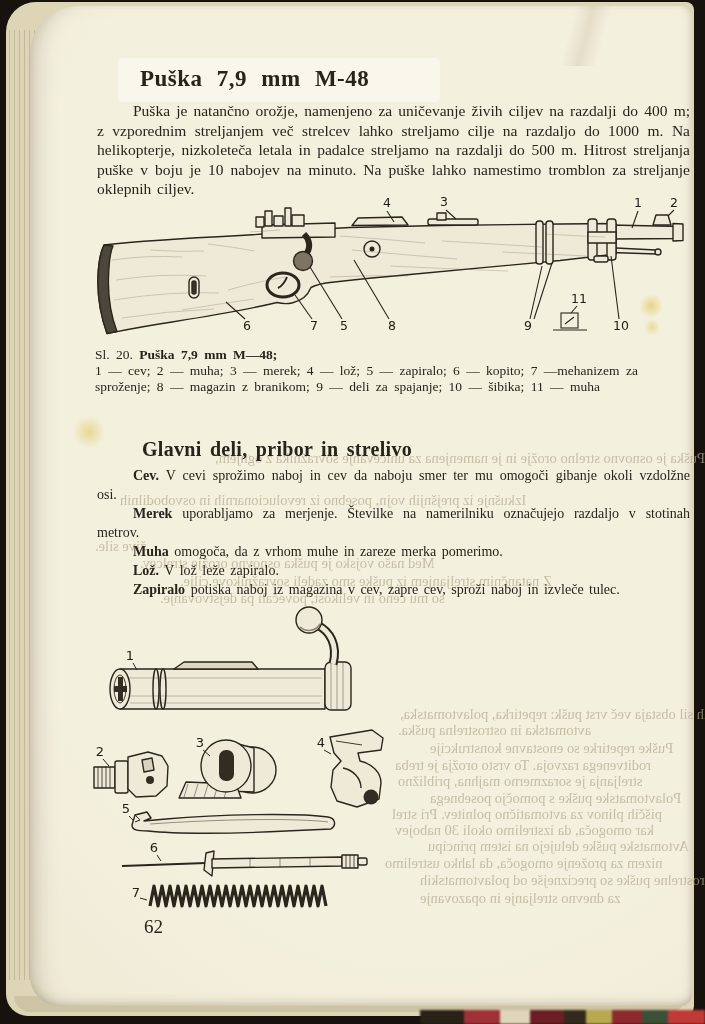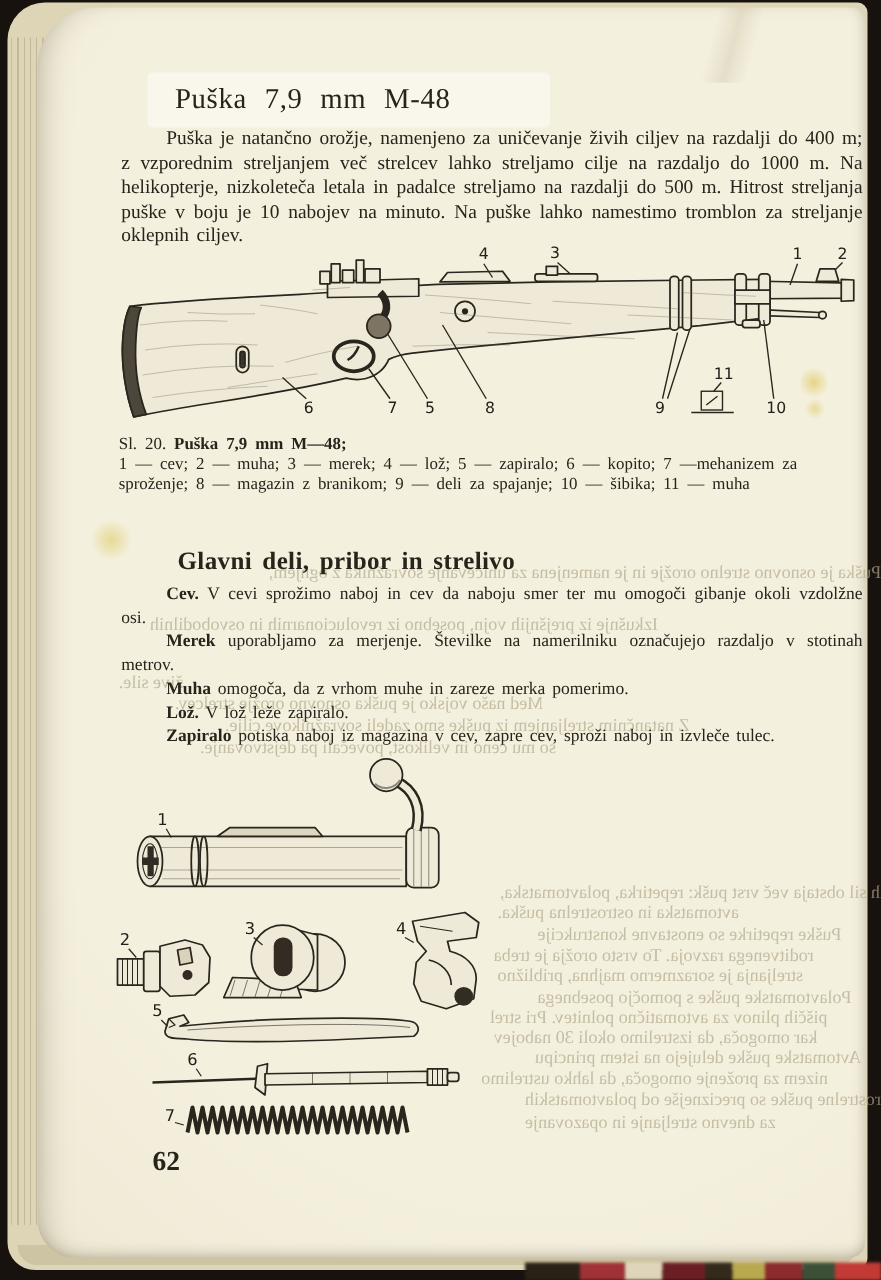--- a/index.html
+++ b/index.html
@@ -18,7 +18,7 @@
   
   .abs{position:absolute;}
   .title-glow{left:118px;top:58px;width:322px;height:44px;background:rgba(255,255,250,.45);border-radius:4px;}
-  .page-title{left:140px;top:66px;font-size:23px;font-weight:400;letter-spacing:.5px;word-spacing:8px;}
+  .page-title{left:140px;top:66px;font-size:23px;font-weight:700;letter-spacing:.5px;word-spacing:8px;}
   .intro{left:97px;top:101px;width:593px;font-size:15.5px;line-height:19.5px;text-align:justify;
          text-indent:36px;word-spacing:2px;margin:0;}
   .fig15{left:90px;top:192px;width:600px;height:150px;}

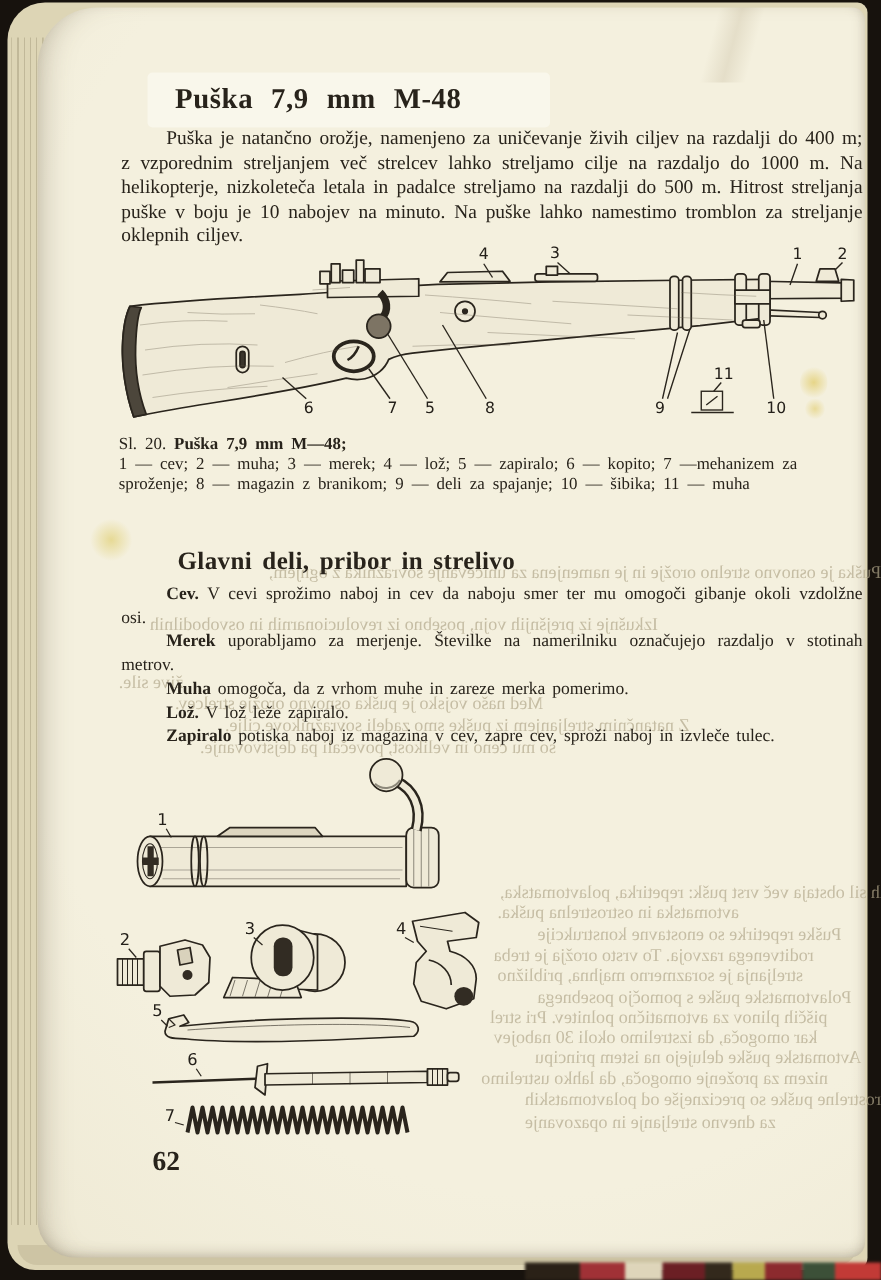--- a/index.html
+++ b/index.html
@@ -31,7 +31,7 @@
   .bodytext p{margin:0;text-indent:36px;}
   .bodytext .lead{font-weight:700;}
   .fig16{left:90px;top:600px;width:310px;height:320px;}
-  .pagenum{left:122px;top:916px;font-size:22px;font-weight:700;}
+  .pagenum{left:144px;top:916px;font-size:19px;font-weight:400;}
   
   .ghost{position:absolute;white-space:nowrap;transform:scaleX(-1);color:#b2a88c;opacity:.7;
          font-size:14.5px;filter:blur(.35px);pointer-events:none;}

